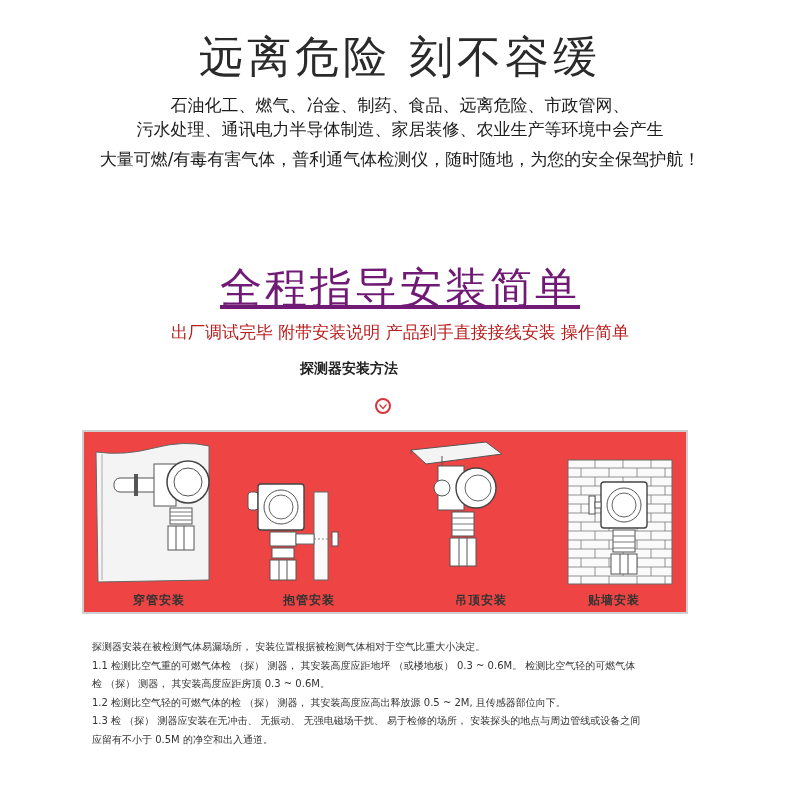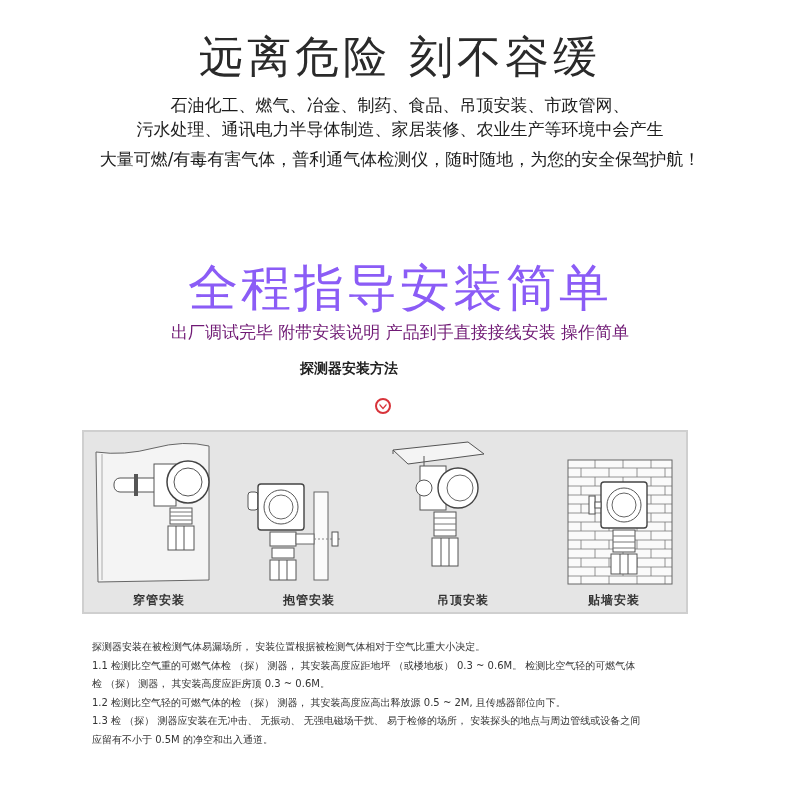--- a/index.html
+++ b/index.html
@@ -29,7 +29,7 @@
 <body>
 
 <div id="hero-title" class="abs center">远离危险  刻不容缓</div>
-<div id="intro-1" class="abs center intro-line">石油化工、燃气、冶金、制药、食品、吊顶安装、市政管网、</div>
+<div id="intro-1" class="abs center intro-line">石油化工、燃气、冶金、制药、食品、远离危险、市政管网、</div>
 <div id="intro-2" class="abs center intro-line">污水处理、通讯电力半导体制造、家居装修、农业生产等环境中会产生</div>
 <div id="intro-3" class="abs center intro-line">大量可燃/有毒有害气体，普利通气体检测仪，随时随地，为您的安全保驾护航！</div>
 

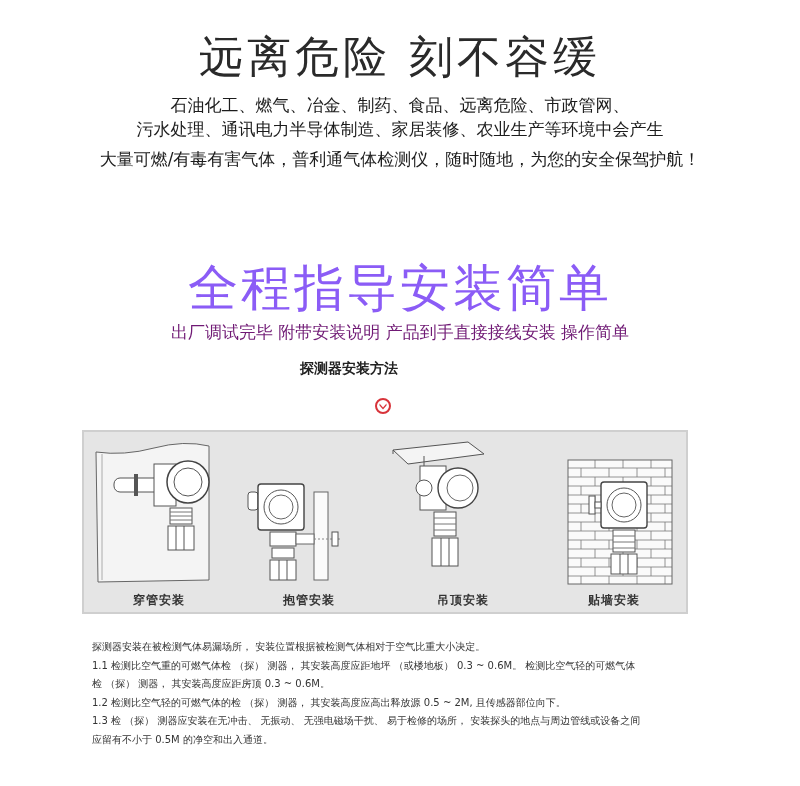--- a/index.html
+++ b/index.html
@@ -12,7 +12,7 @@
   #intro-1 { top: 92px; }
   #intro-2 { top: 116px; }
   #intro-3 { top: 146px; }
-  #section-title { top: 262px; font-size: 50px; color: #8b5cf6; letter-spacing: 3px; line-height: 52px; }
+  #section-title { top: 262px; font-size: 42px; color: #701a75; letter-spacing: 3px; line-height: 52px; text-decoration: underline; }
   #section-subtitle { top: 320px; font-size: 17px; color: #701a75; line-height: 24px; }
   #method-title { top: 360px; left: 300px; width: 180px; font-size: 14px; font-weight: bold; color: #222; text-align: left; }
   #chevron-badge { top: 398px; left: 375px; width: 16px; height: 16px; border: 2px solid #d8333a;

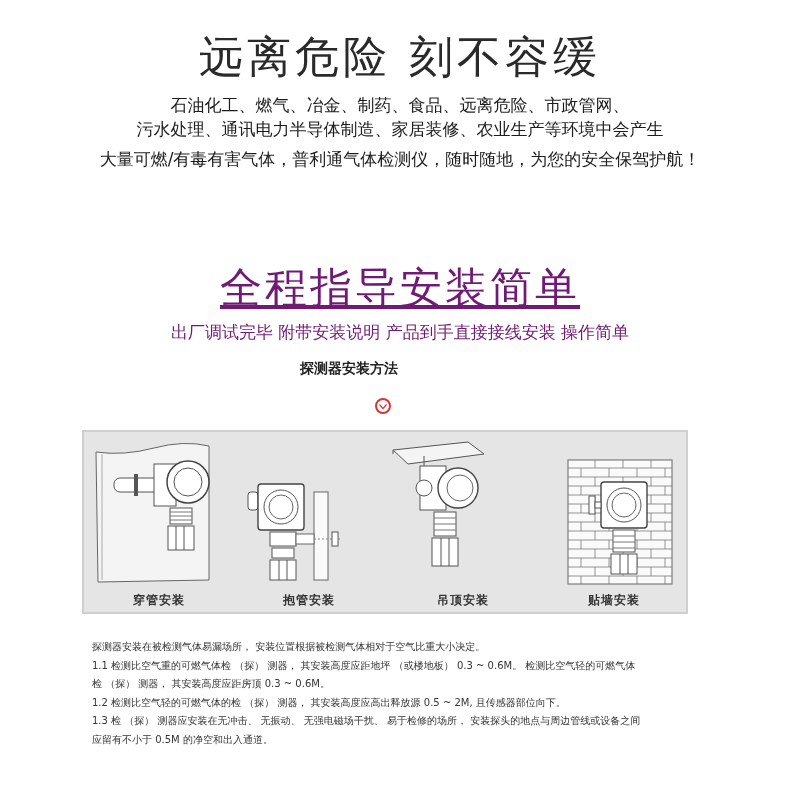--- a/index.html
+++ b/index.html
@@ -13,7 +13,7 @@
   #intro-2 { top: 116px; }
   #intro-3 { top: 146px; }
   #section-title { top: 262px; font-size: 42px; color: #701a75; letter-spacing: 3px; line-height: 52px; text-decoration: underline; }
-  #section-subtitle { top: 320px; font-size: 17px; color: #701a75; line-height: 24px; }
+  #section-subtitle { top: 320px; font-size: 17px; color: #b91c1c; line-height: 24px; }
   #method-title { top: 360px; left: 300px; width: 180px; font-size: 14px; font-weight: bold; color: #222; text-align: left; }
   #chevron-badge { top: 398px; left: 375px; width: 16px; height: 16px; border: 2px solid #d8333a;
                    border-radius: 50%; box-sizing: border-box; display: flex; align-items: center; justify-content: center; }

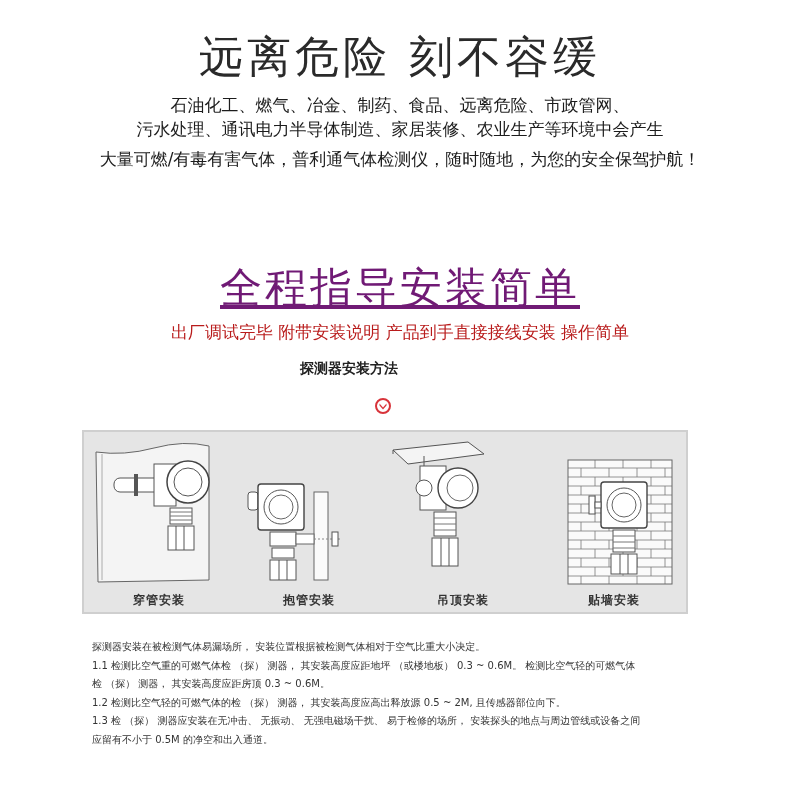--- a/index.html
+++ b/index.html
@@ -18,7 +18,7 @@
   #chevron-badge { top: 398px; left: 375px; width: 16px; height: 16px; border: 2px solid #d8333a;
                    border-radius: 50%; box-sizing: border-box; display: flex; align-items: center; justify-content: center; }
   #chevron-badge svg { width: 10px; height: 10px; }
-  #install-panel { top: 430px; left: 82px; width: 606px; height: 184px; border: 2px solid #cfcfcf; box-sizing: border-box; background: #e5e5e5; }
+  #install-panel { top: 430px; left: 82px; width: 606px; height: 184px; border: 2px solid #cfcfcf; box-sizing: border-box; background: #ef4444; }
   .fig { position: absolute; top: 0; width: 150px; height: 180px; }
   .fig svg { position: absolute; left: 0; top: 0; }
   .fig-label { position: absolute; top: 160px; left: 0; width: 150px; text-align: center; font-size: 12px; font-weight: bold; color: #333; letter-spacing: 1px; }

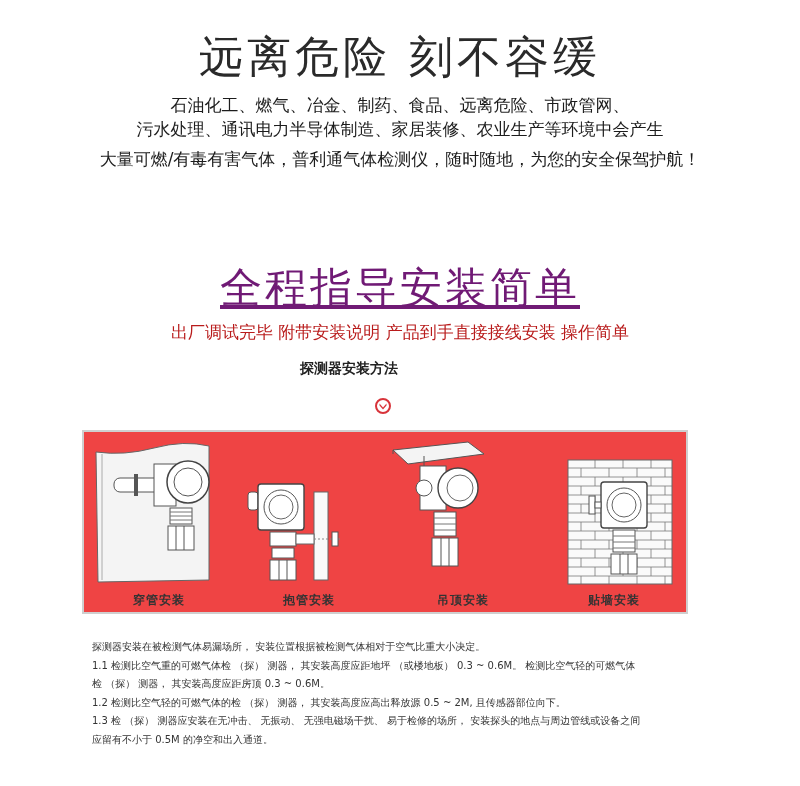--- a/index.html
+++ b/index.html
@@ -84,7 +84,7 @@
     <div class="fig-label">抱管安装</div>
   </div>
 
-  <div class="fig" style="left:304px;">
+  <div class="fig" style="left:322px;">
     <svg width="150" height="160" viewBox="0 0 150 160">
       <path d="M5 18 L80 10 L96 22 L20 32 Z" fill="#f4f4f4" stroke="#555"></path>
       <line x1="5" y1="18" x2="5" y2="22" stroke="#555"></line>

